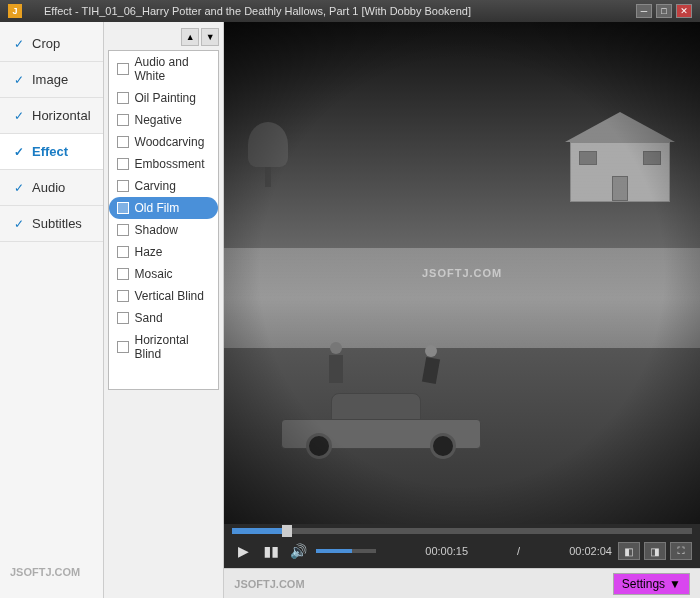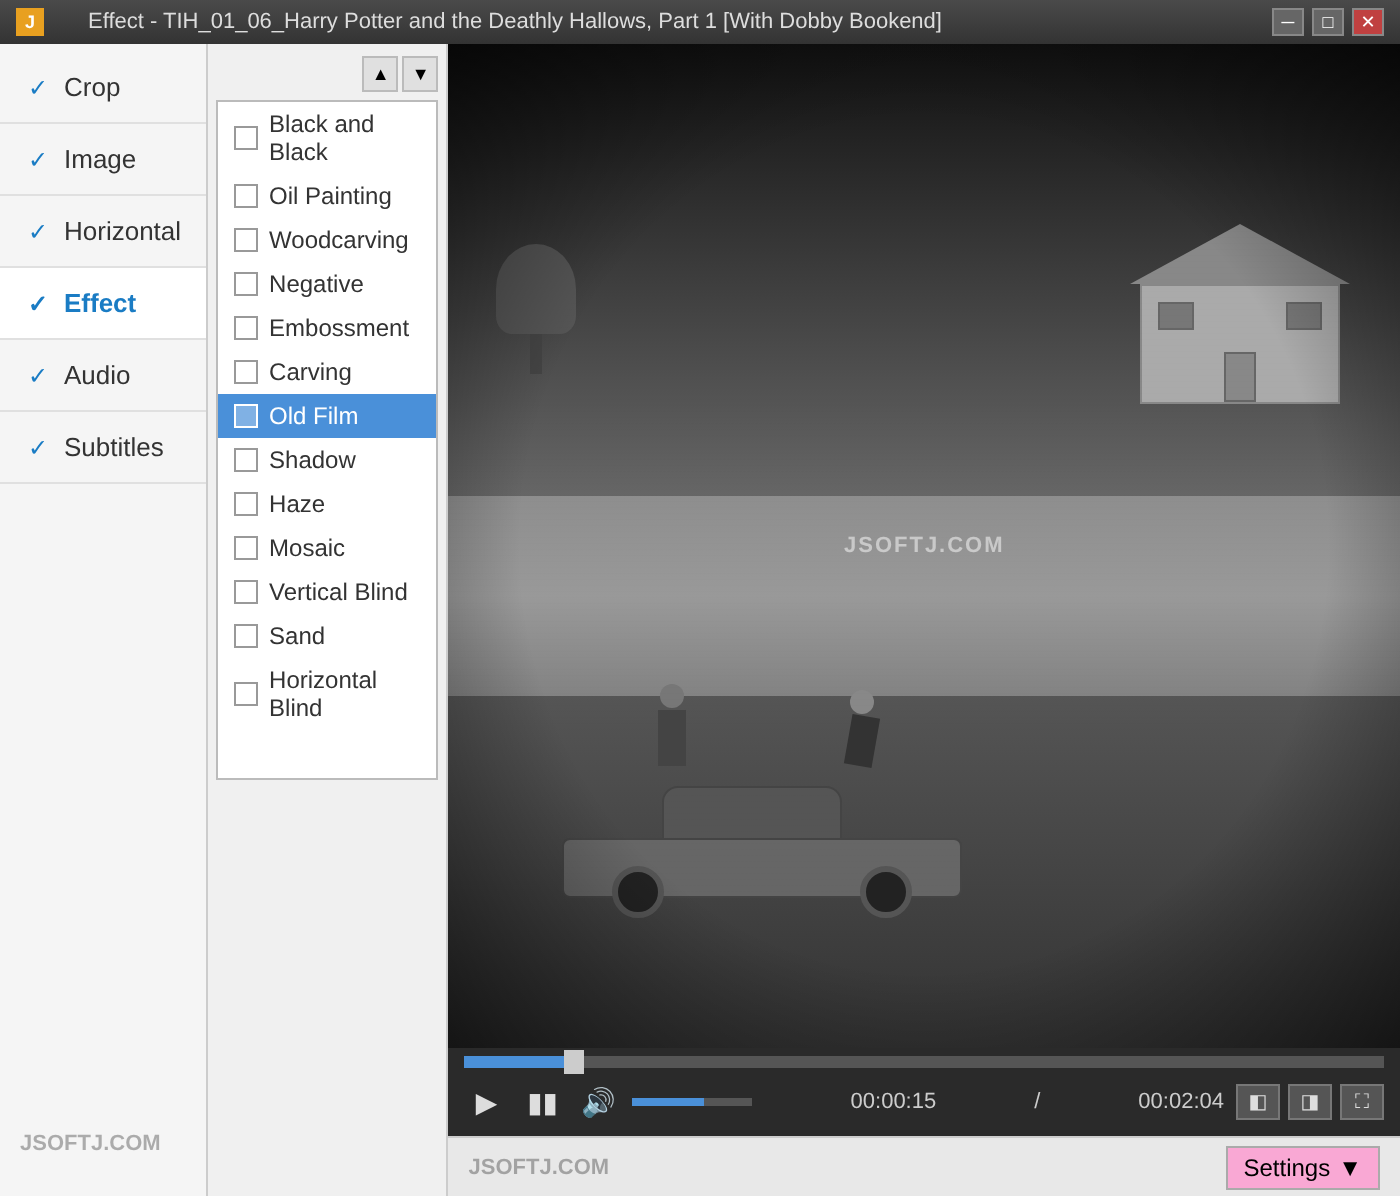--- a/index.html
+++ b/index.html
@@ -384,7 +384,7 @@
 
       <div class="effect-item">
         <span class="effect-checkbox"></span>
-        <span>Black and Black</span>
+        <span>Audio and White</span>
       </div>
       <div class="effect-item">
         <span class="effect-checkbox"></span>

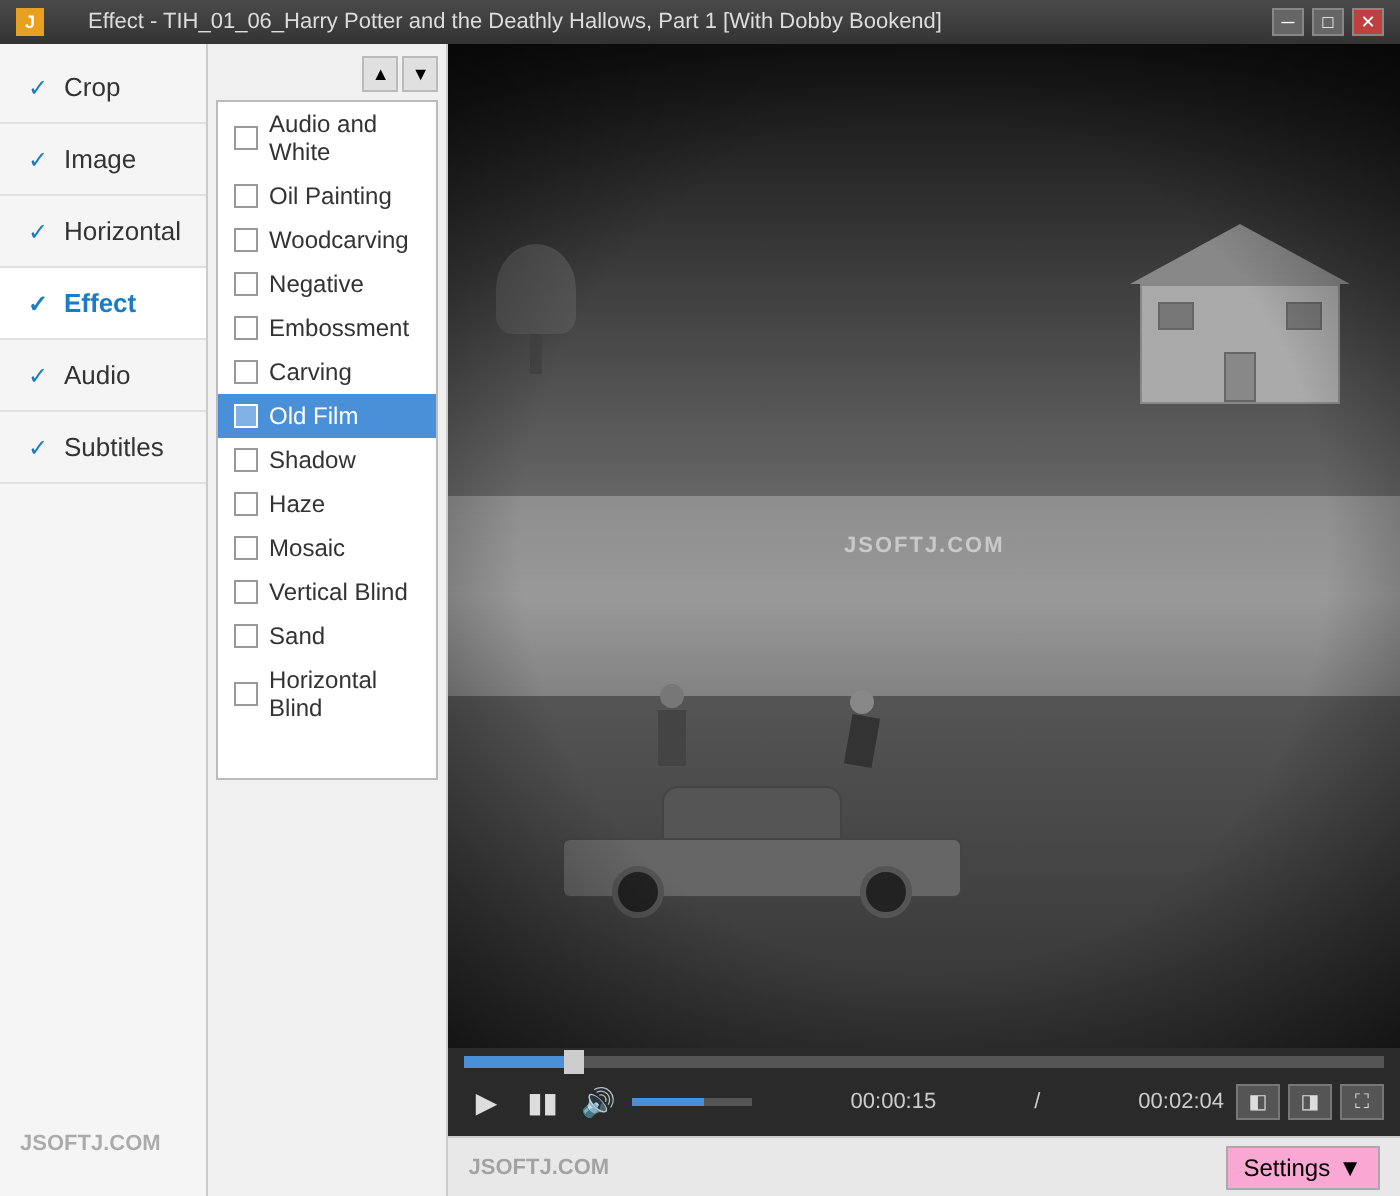--- a/index.html
+++ b/index.html
@@ -392,11 +392,11 @@
       </div>
       <div class="effect-item">
         <span class="effect-checkbox"></span>
+        <span>Negative</span>
+      </div>
+      <div class="effect-item">
+        <span class="effect-checkbox"></span>
         <span>Woodcarving</span>
-      </div>
-      <div class="effect-item">
-        <span class="effect-checkbox"></span>
-        <span>Negative</span>
       </div>
       <div class="effect-item">
         <span class="effect-checkbox"></span>

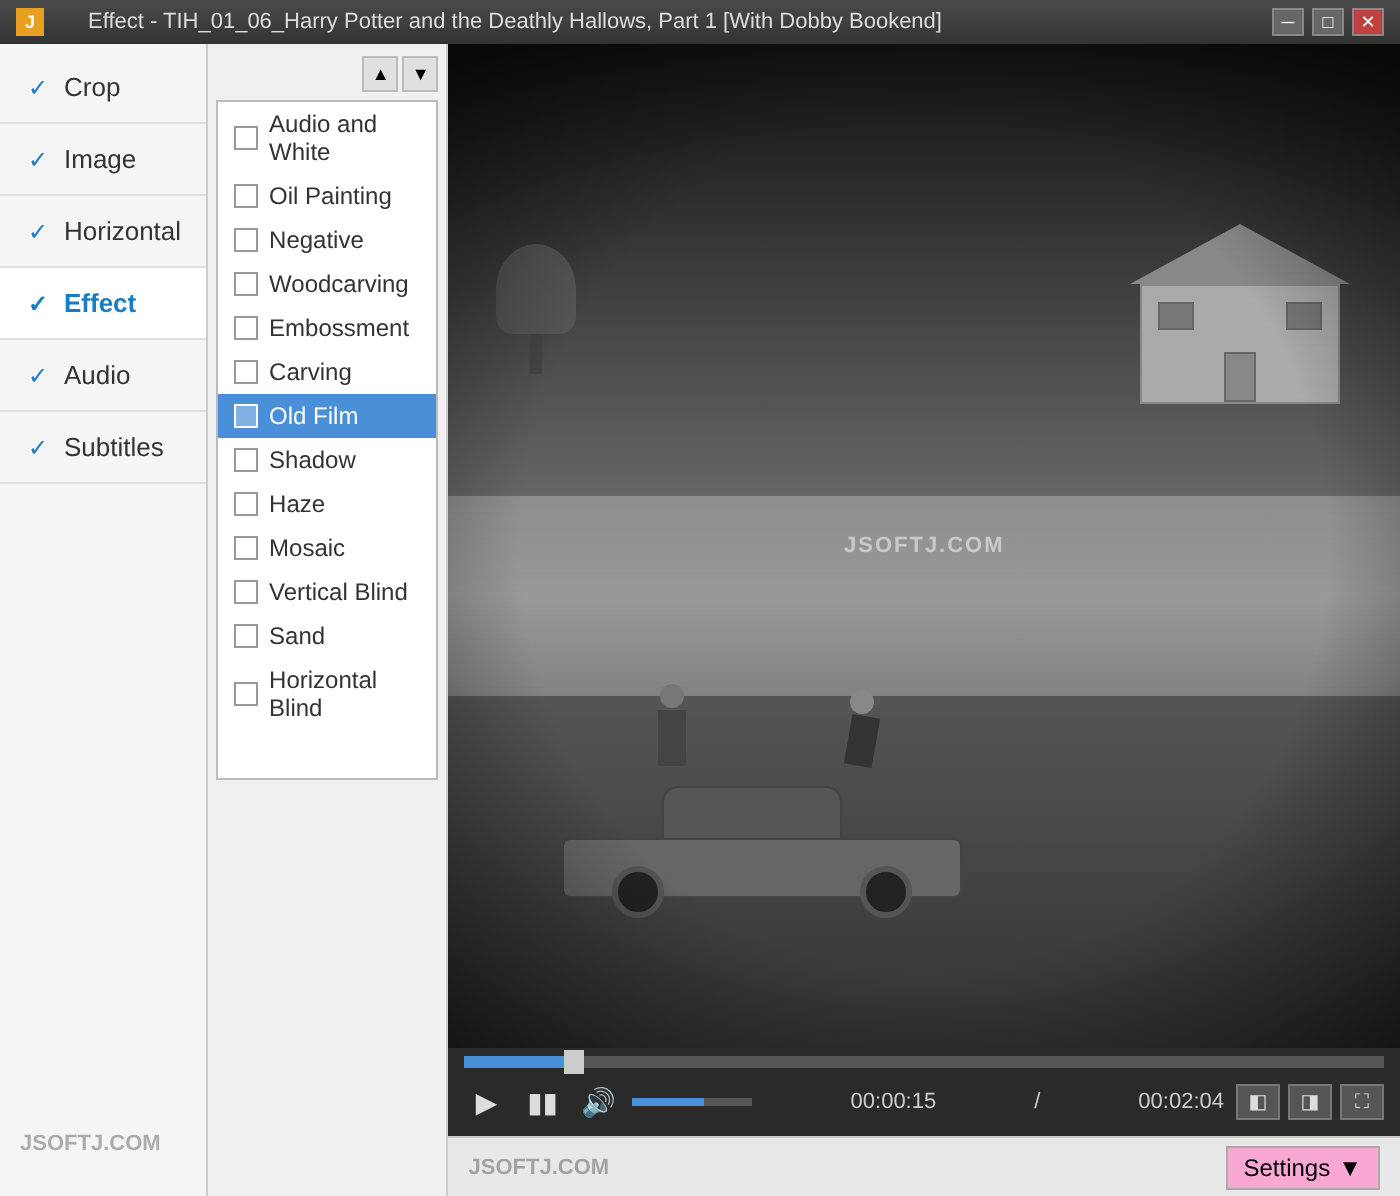--- a/index.html
+++ b/index.html
@@ -163,6 +163,7 @@
     .effect-item.selected {
       background: #4a90d9;
       color: #fff;
+      border-radius: 11px;
     }
     .effect-checkbox {
       width: 12px;

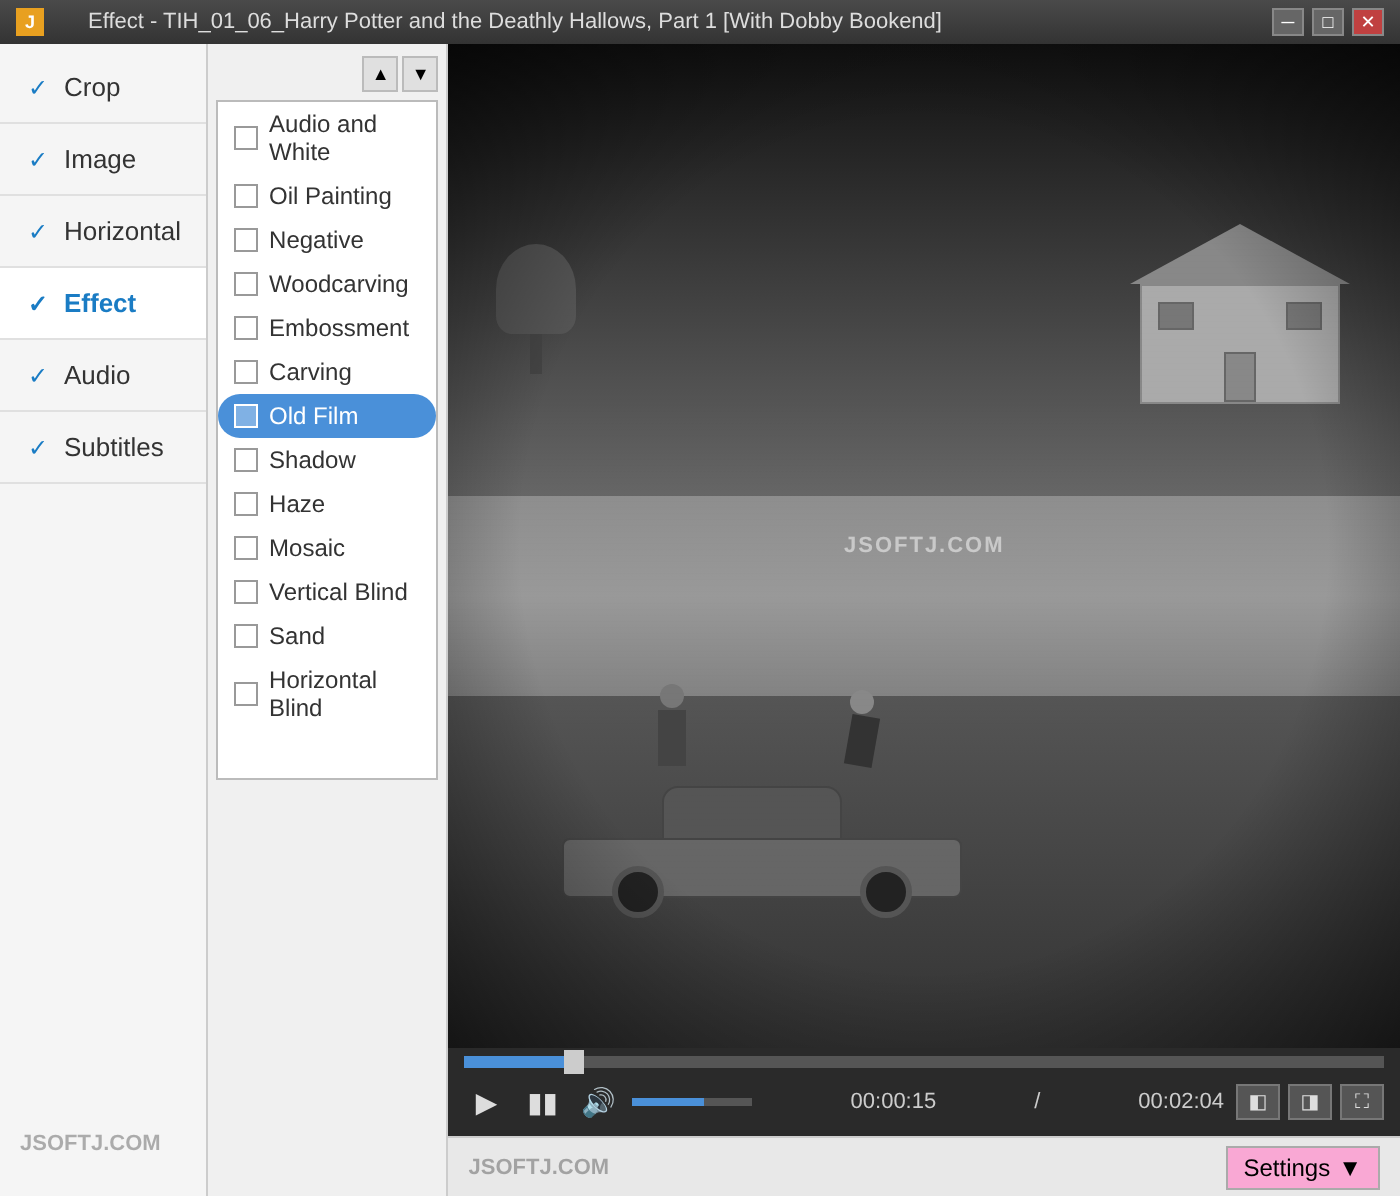--- a/index.html
+++ b/index.html
@@ -312,7 +312,7 @@
       display: flex;
       align-items: flex-start;
       gap: 4px;
-      background: #f9a8d4;
+      background: #d946ef;
       border: 1px solid #aaa;
       padding: 3px 8px;
       cursor: pointer;

